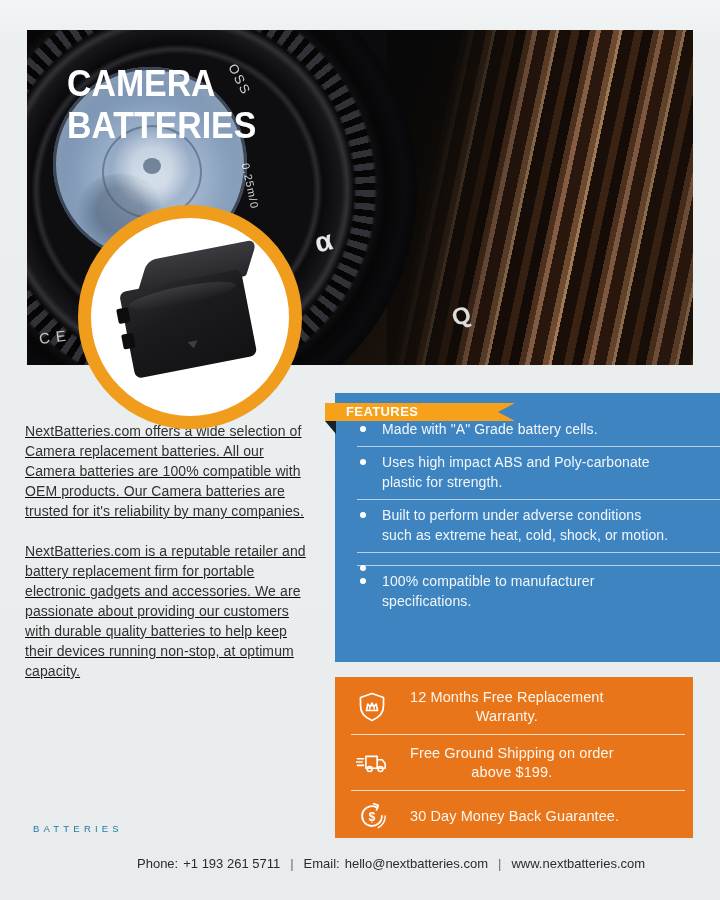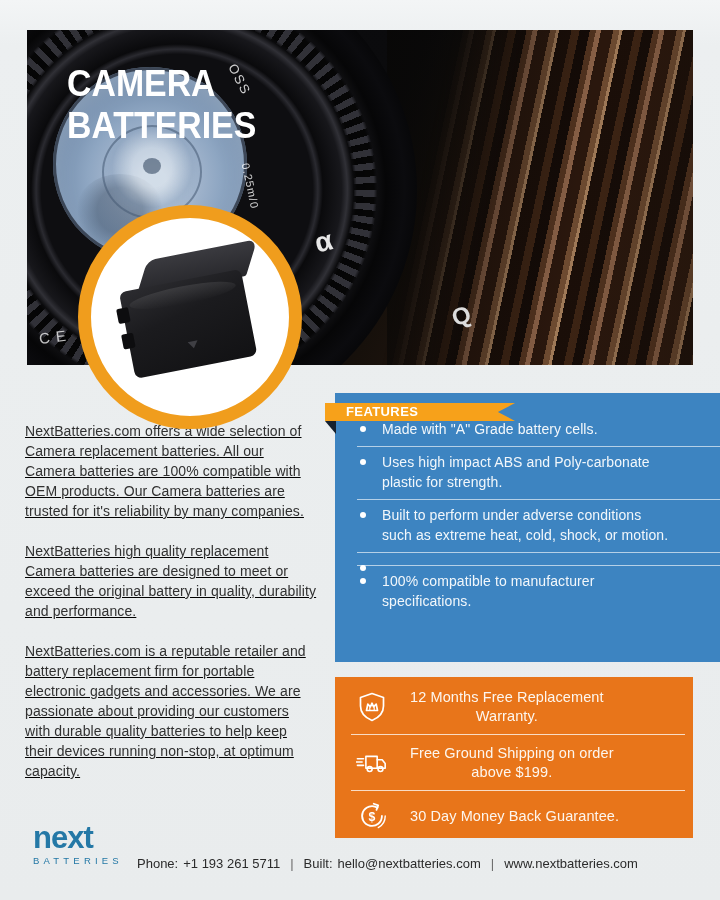--- a/index.html
+++ b/index.html
@@ -209,10 +209,6 @@
 OEM products. Our Camera batteries are
 trusted for it's reliability by many companies.</p>
 
-      <p>NextBatteries high quality replacement
-Camera batteries are designed to meet or
-exceed the original battery in quality, durability
-and performance.</p>
 
       <p>NextBatteries.com is a reputable retailer and
 battery replacement firm for portable

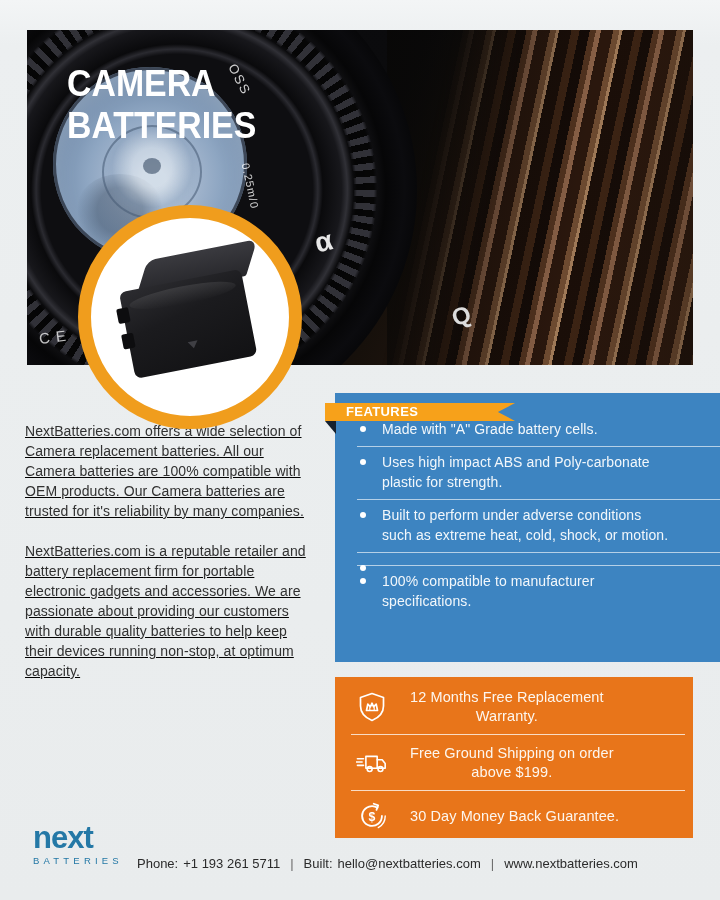--- a/index.html
+++ b/index.html
@@ -306,7 +306,6 @@
   </section>
 
   <div class="logo">
-    <div class="logo-main">next</div>
     <div class="logo-sub">BATTERIES</div>
   </div>
 

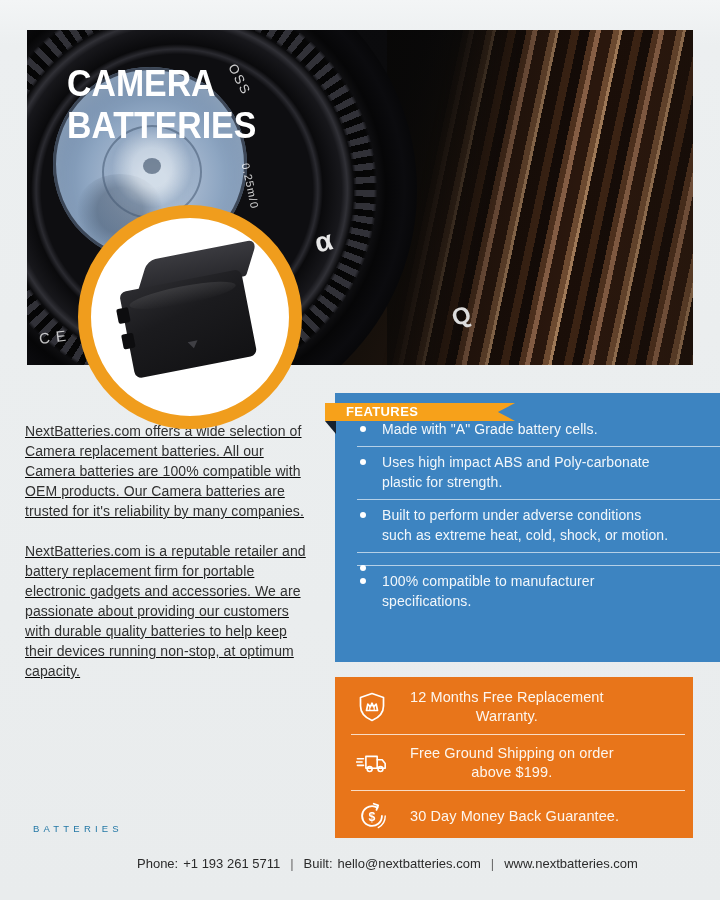--- a/index.html
+++ b/index.html
@@ -310,7 +310,7 @@
   </div>
 
   <div class="contact">
-    <span class="lbl">Phone:</span><span>+1 193 261 5711</span><span class="pipe">|</span><span class="lbl">Built:</span><span>hello@nextbatteries.com</span><span class="pipe">|</span><span>www.nextbatteries.com</span>
+    <span class="lbl">Phone:</span><span>+1 193 261 5711</span><span class="pipe">|</span><span class="lbl">Email:</span><span>hello@nextbatteries.com</span><span class="pipe">|</span><span>www.nextbatteries.com</span>
   </div>
 
 </div>

